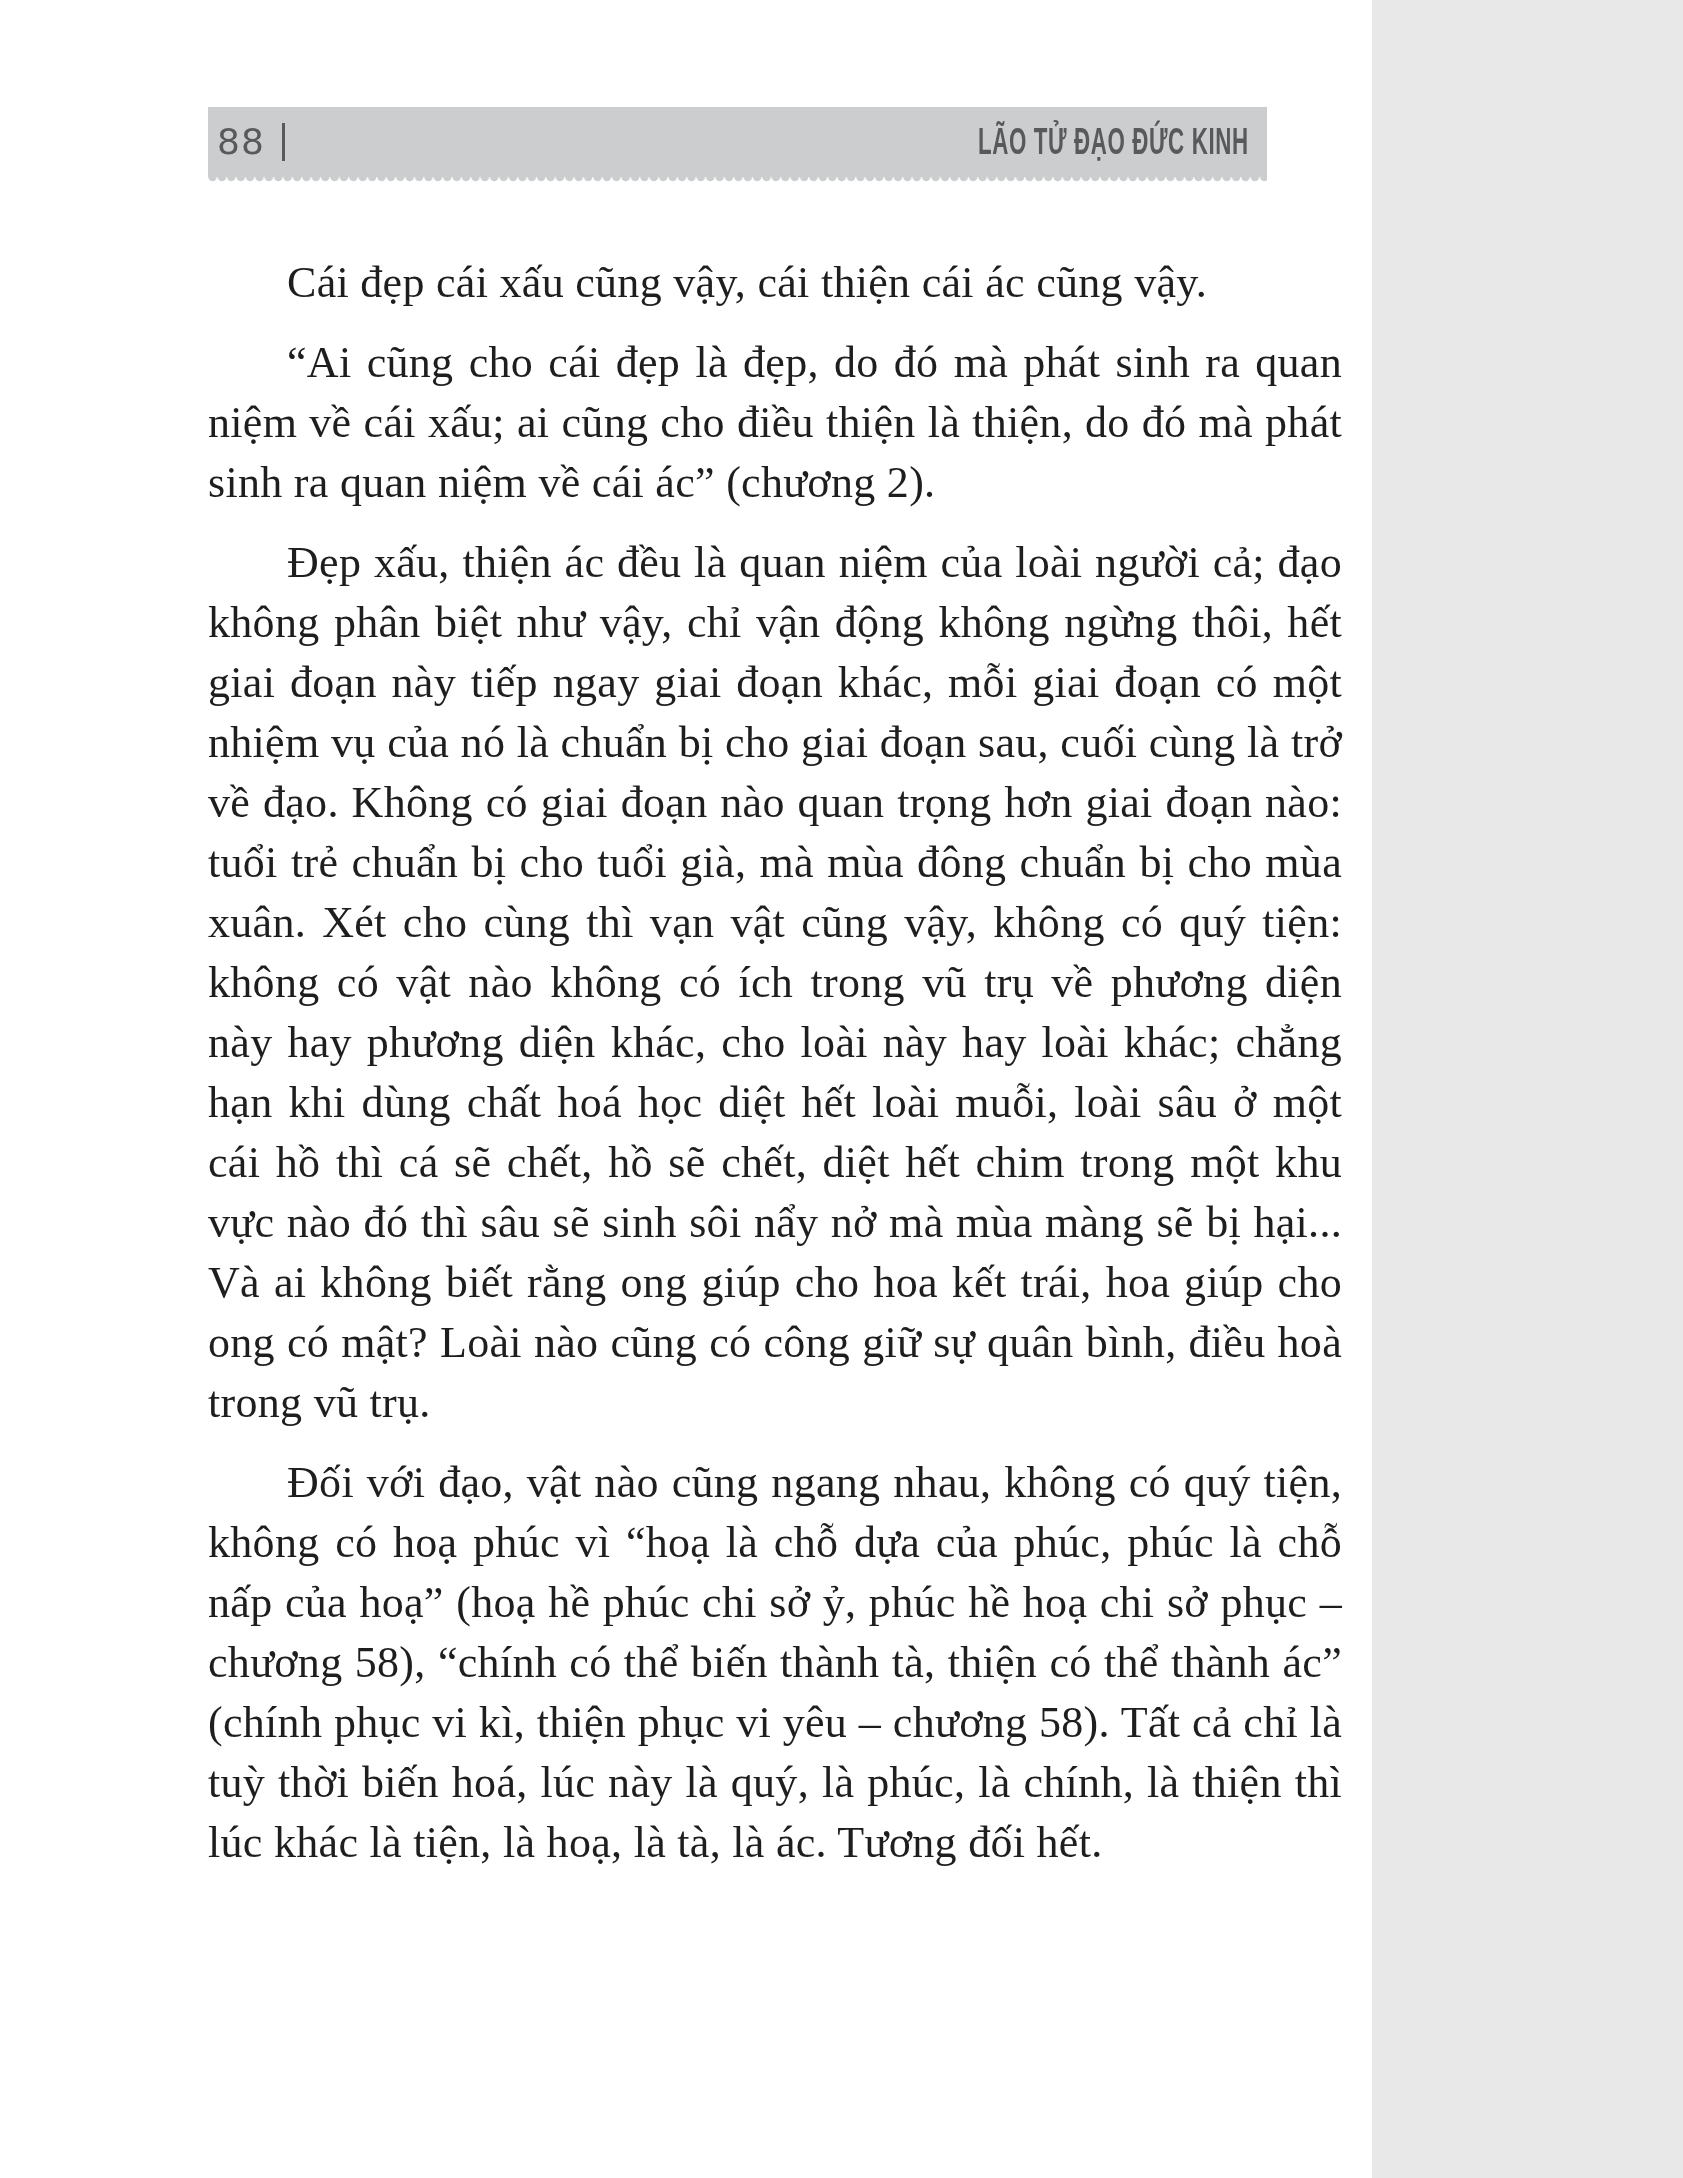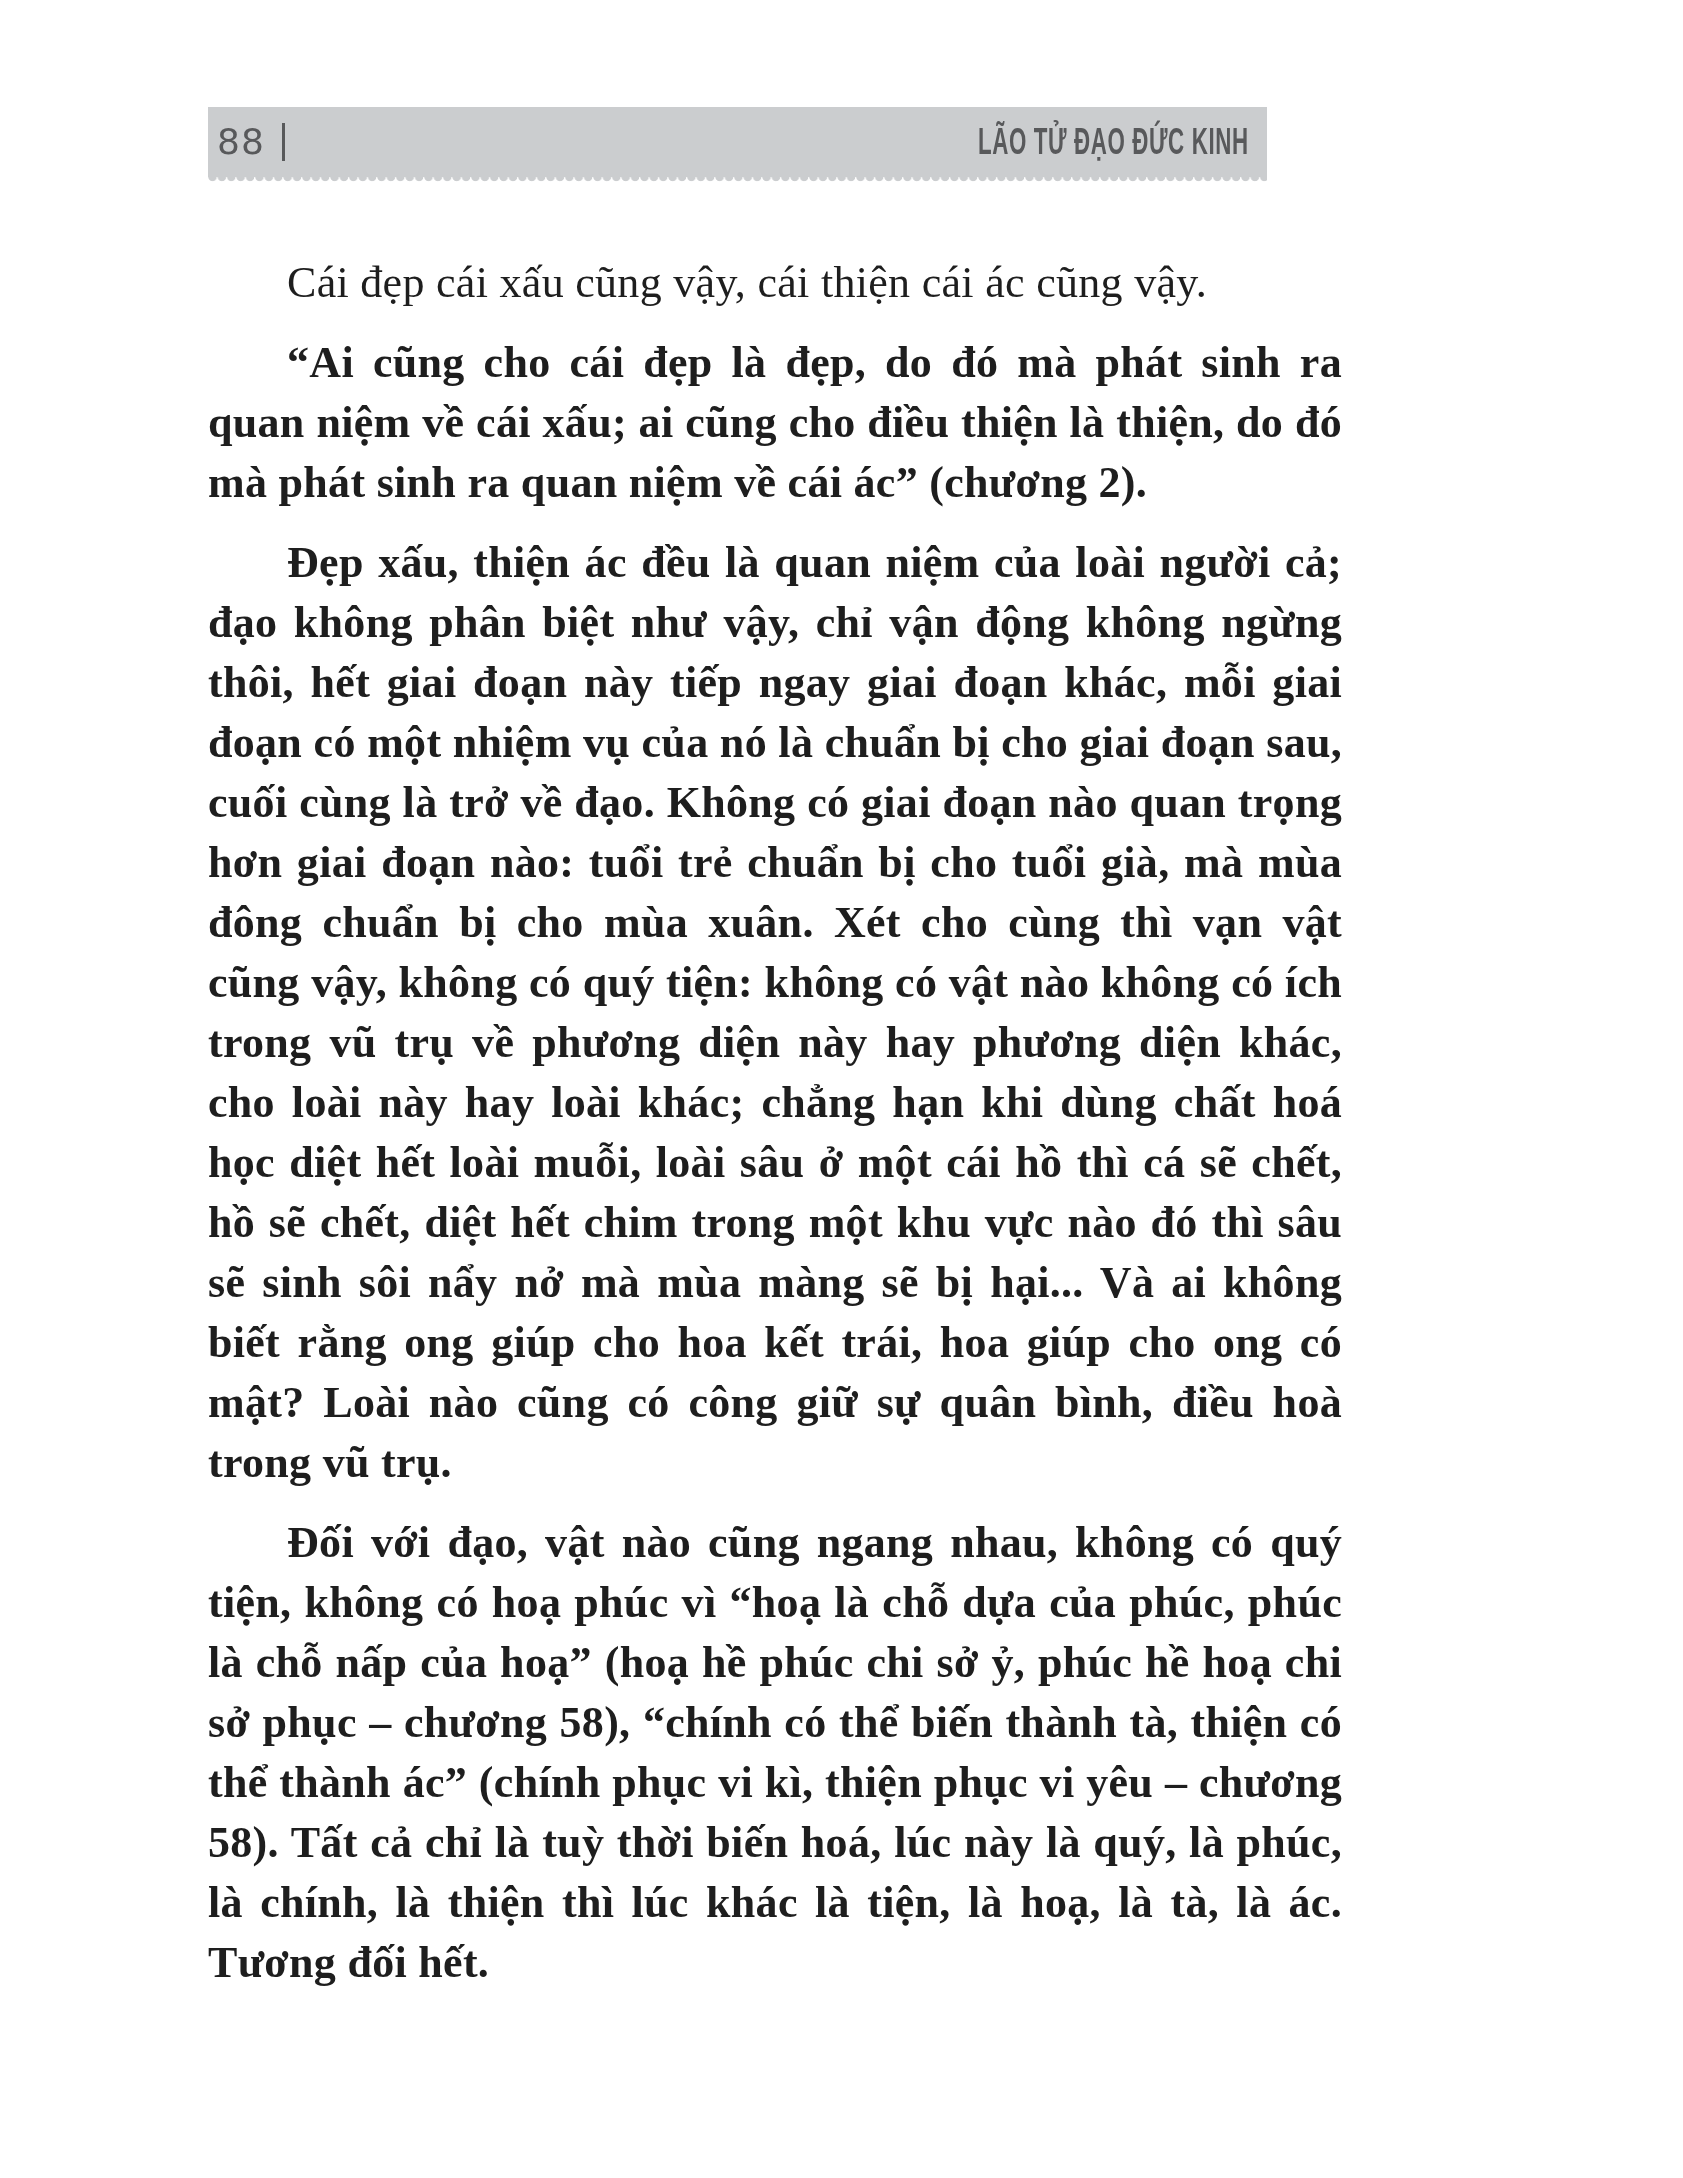--- a/index.html
+++ b/index.html
@@ -11,7 +11,7 @@
   html,body{margin:0;padding:0;background:#e8e8e8;}
   .page{
     position:relative;
-    width:1683px;height:2178px;
+    width:1372px;height:2178px;
     background:var(--page-bg);
     overflow:hidden;
     font-family:"Liberation Serif", serif;

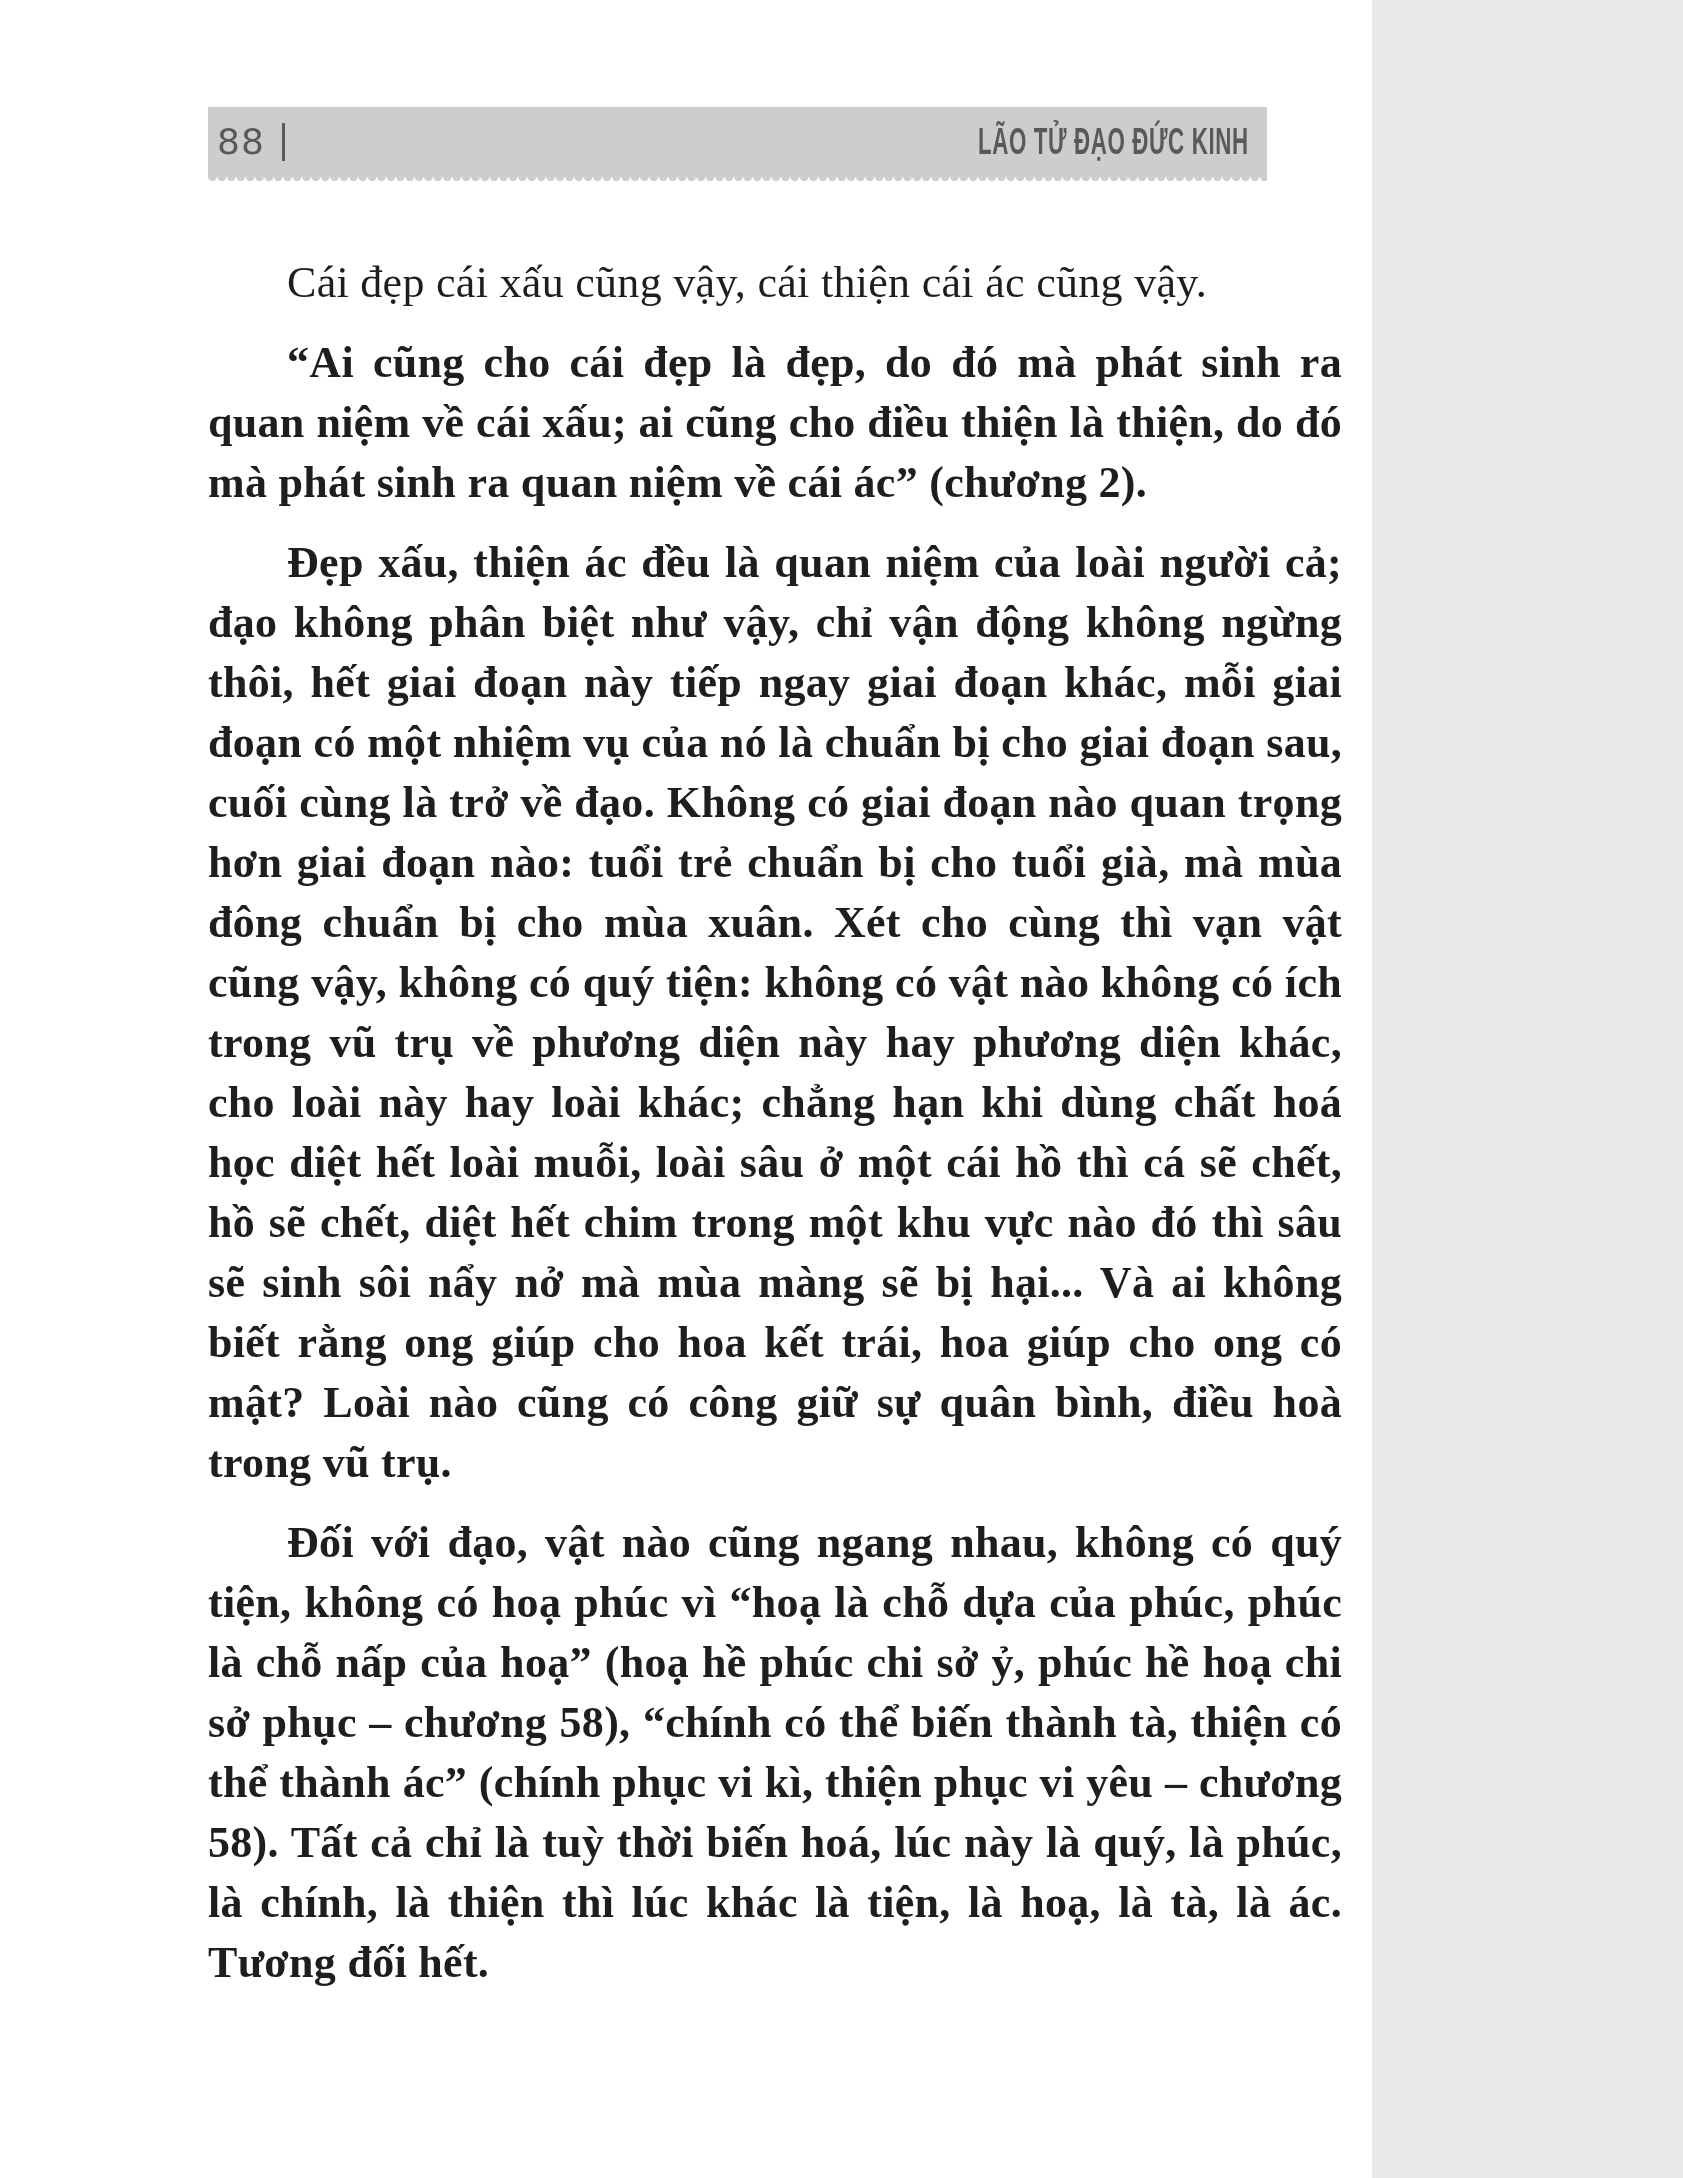--- a/index.html
+++ b/index.html
@@ -77,7 +77,6 @@
   }
   .page-body p + p{
     margin-top:20px;
-    font-weight:bold;
   }
 </style>
 </head>

